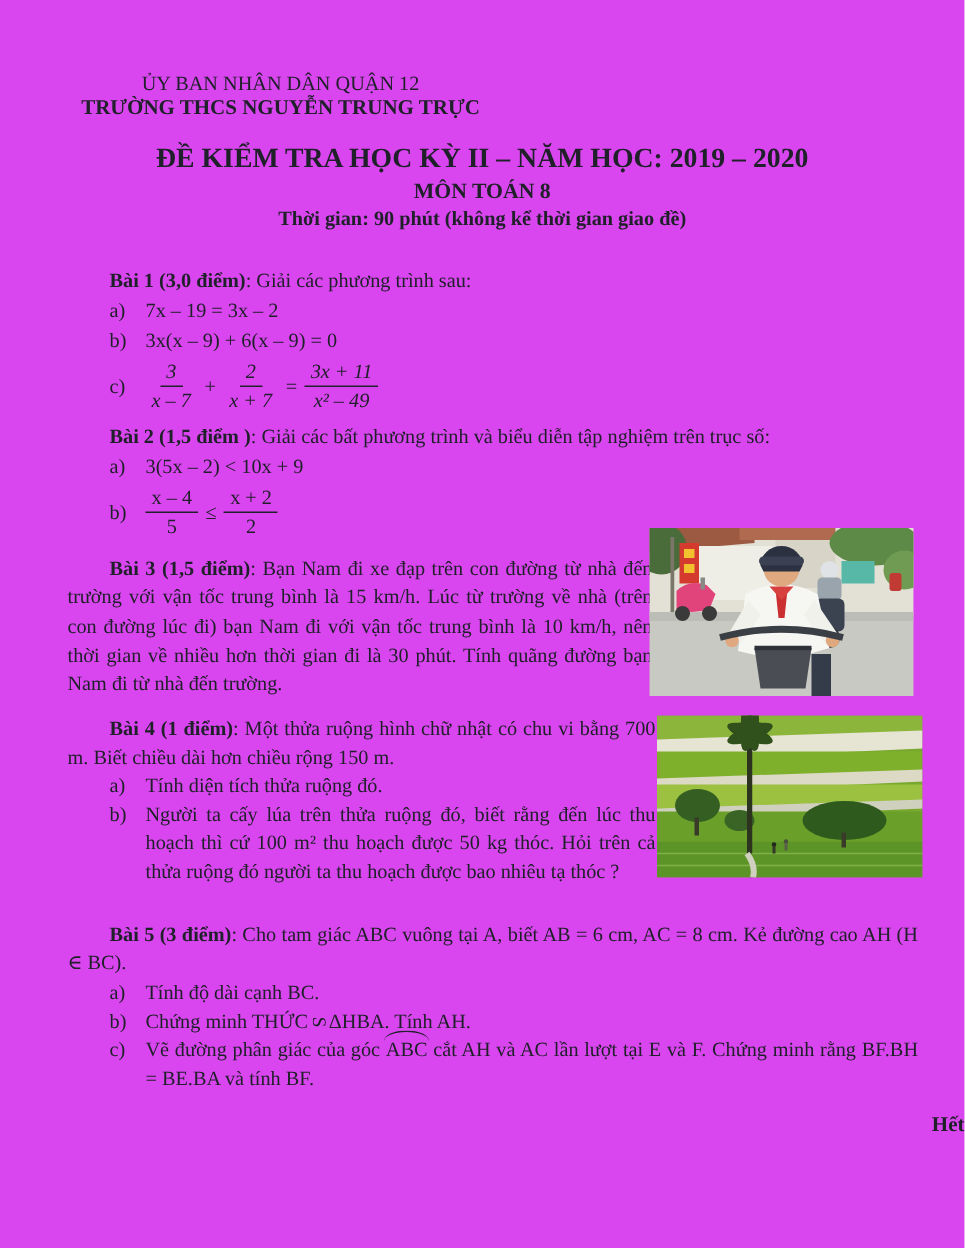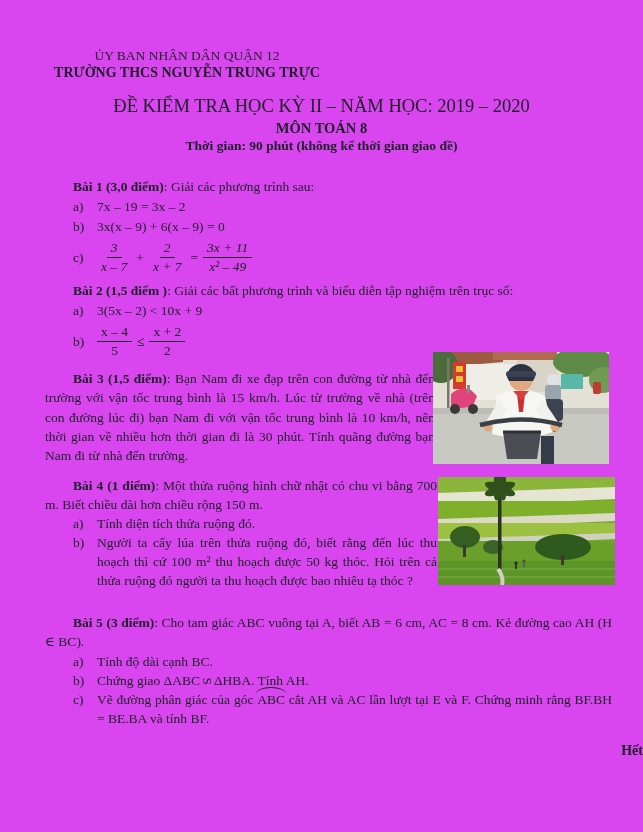--- a/index.html
+++ b/index.html
@@ -19,7 +19,7 @@
   .hdr-left{left:41px;top:48px;width:292px;text-align:center;line-height:16.5px;}
   .hdr-left .l1{font-size:13.5px;}
   .hdr-left .l2{font-size:14px;font-weight:bold;}
-  .title{left:0;top:96px;width:643px;text-align:center;font-size:18.5px;font-weight:normal;}
+  .title{left:0;top:96px;width:643px;text-align:center;font-size:18.5px;font-weight:bold;}
   .stamp{
     left:31px;top:120px;width:129px;height:24px;
     border:1.6px solid #23232d;

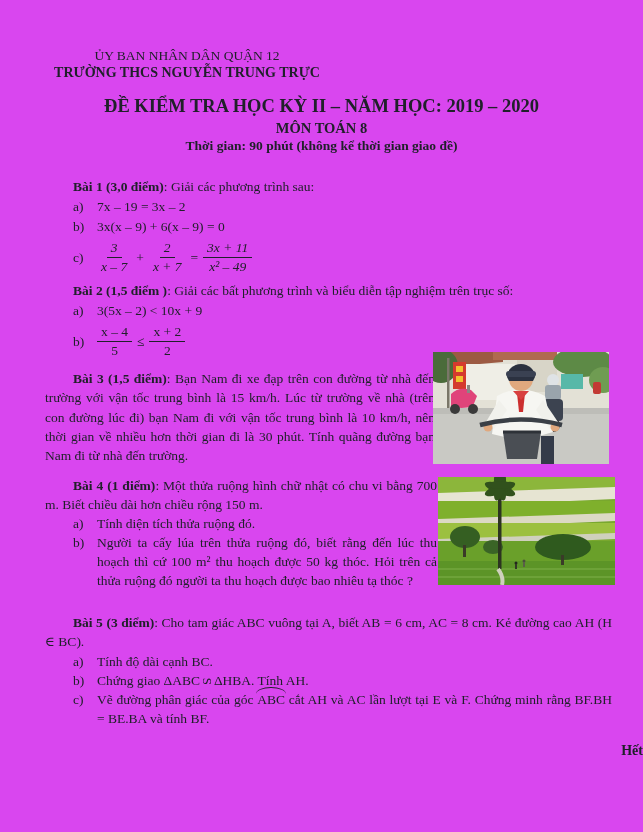--- a/index.html
+++ b/index.html
@@ -230,7 +230,7 @@
     </div>
     <div class="item">
       <span class="ilabel">b)</span>
-      <span class="itext"><span>Chứng giao ΔABC </span><span class="sim">S</span><span> ΔHBA. Tính AH.</span></span>
+      <span class="itext"><span>Chứng minh THỨC </span><span class="sim">S</span><span> ΔHBA. Tính AH.</span></span>
     </div>
     <div class="item">
       <span class="ilabel">c)</span>

